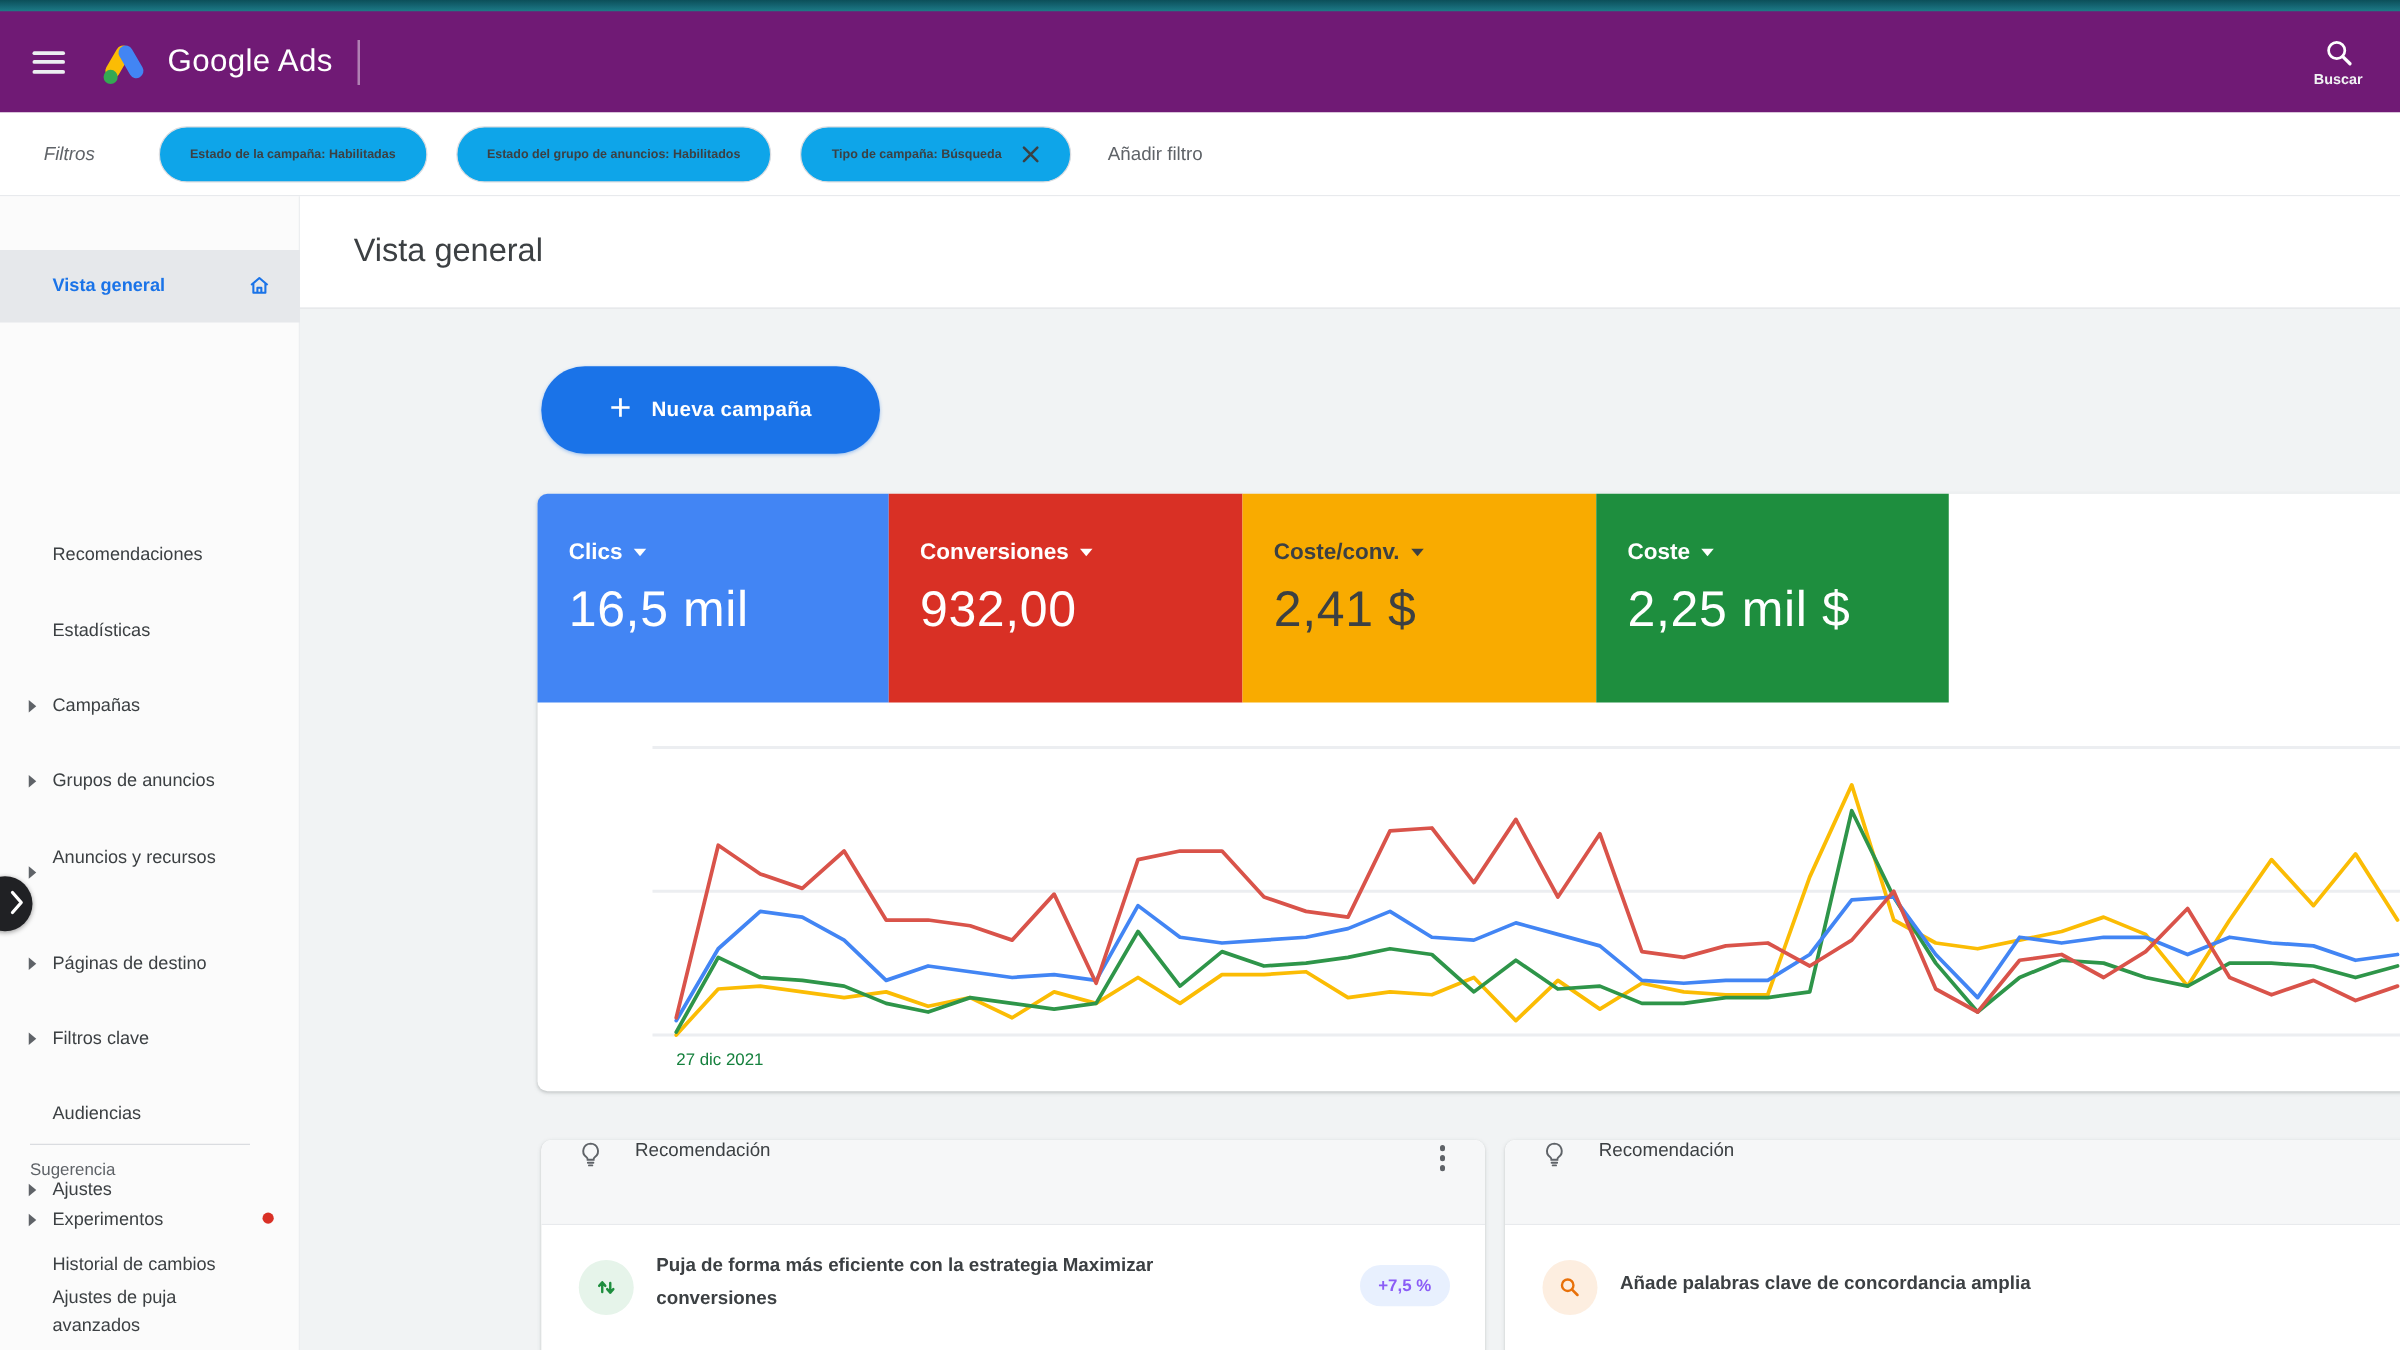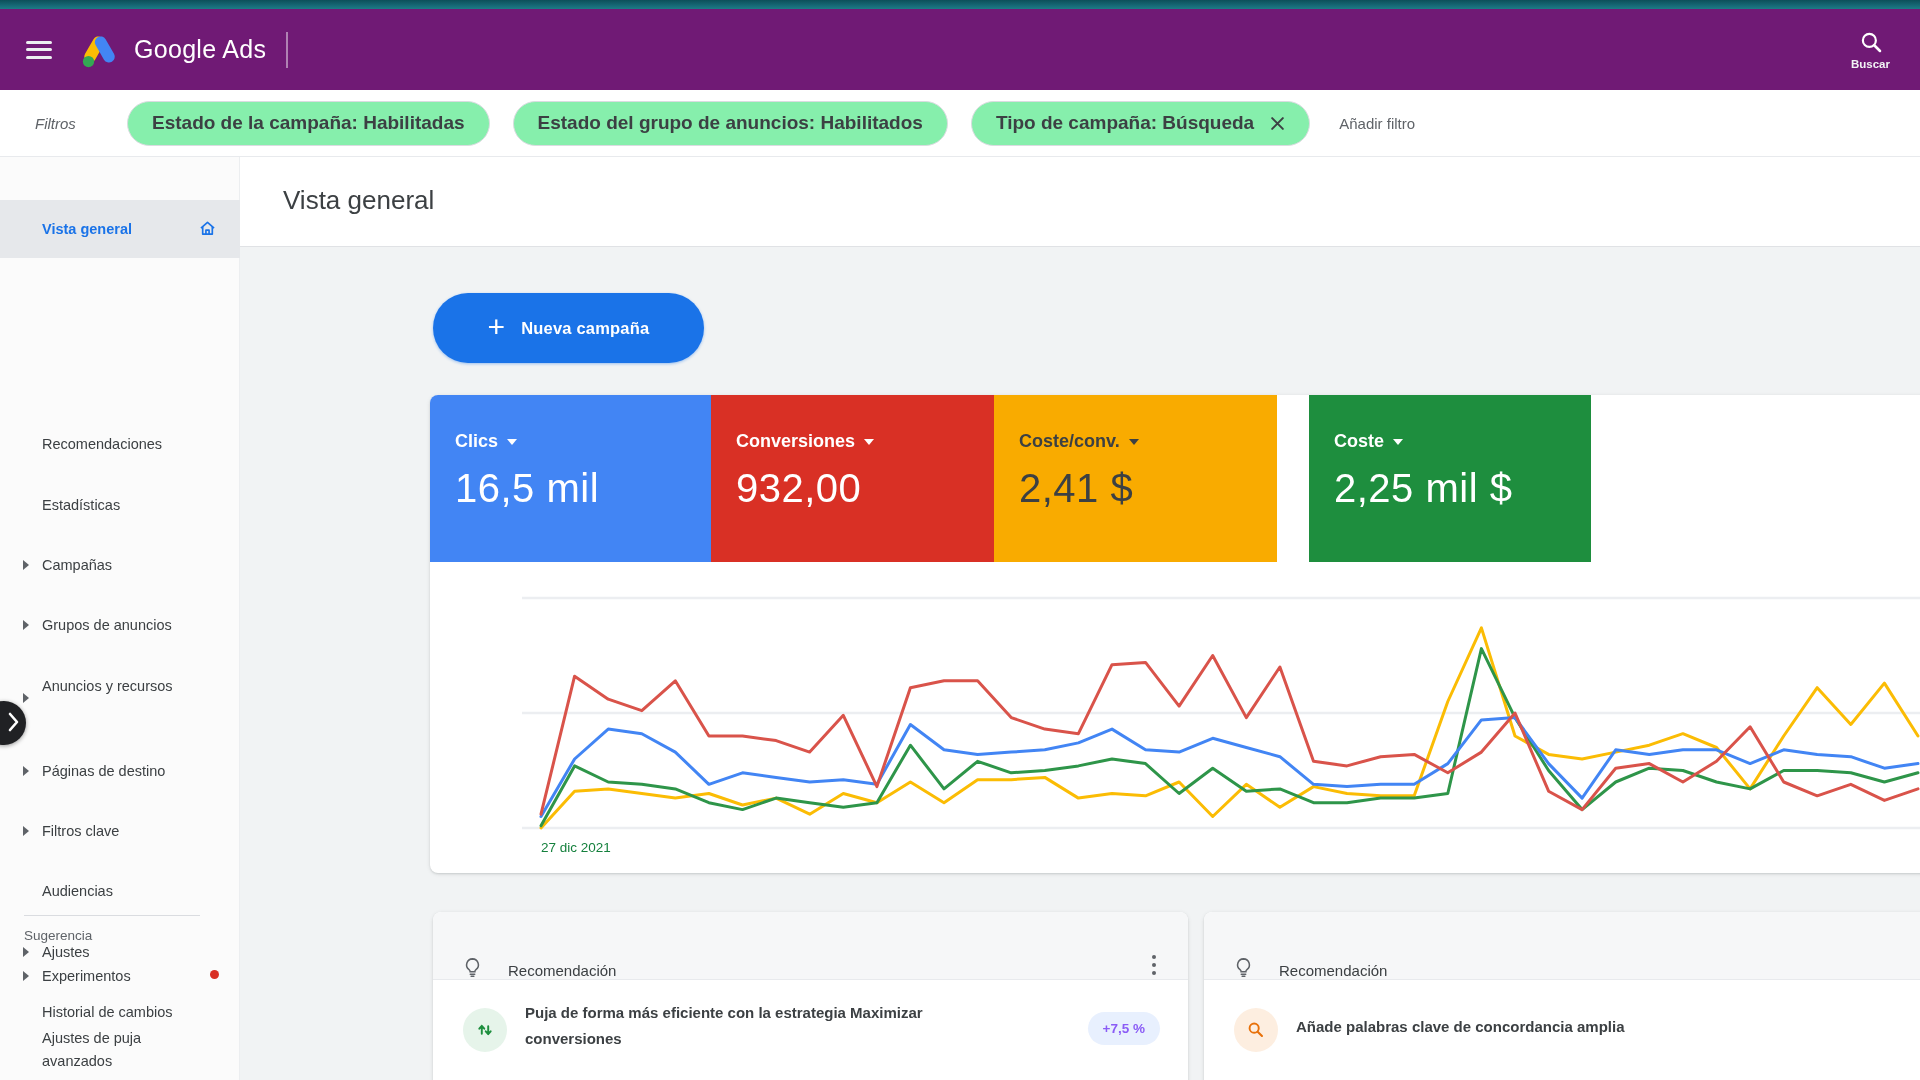--- a/index.html
+++ b/index.html
@@ -22,7 +22,7 @@
   
   .filterbar { position:absolute; left:0; top:90px; width:1920px; height:67px; background:#ffffff; display:flex; align-items:center; padding-left:35px; border-bottom:1px solid #e8eaed; }
   .filters-label { font-size:15px; color:#5f6368; width:92px;font-style:italic; }
-  .chip { display:flex; align-items:center; height:45px; padding:0 24px; border:1px solid #dadce0; border-radius:23px; background:#86efac; margin-right:23px; font-size:19px; font-weight:bold; color:#3c4043; cursor:pointer; white-space:nowrap; }
+  .chip { display:flex; align-items:center; height:45px; padding:0 24px; border:1px solid #dadce0; border-radius:23px; background:#0ea5e9; margin-right:23px; font-size:10px; font-weight:bold; color:#3c4043; cursor:pointer; white-space:nowrap; }
   .chip .x { margin-left:16px; display:flex; }
   .add-filter { margin-left:6px; font-size:15px; color:#5f6368; font-weight:500; cursor:pointer; background:none; border:none; }
 

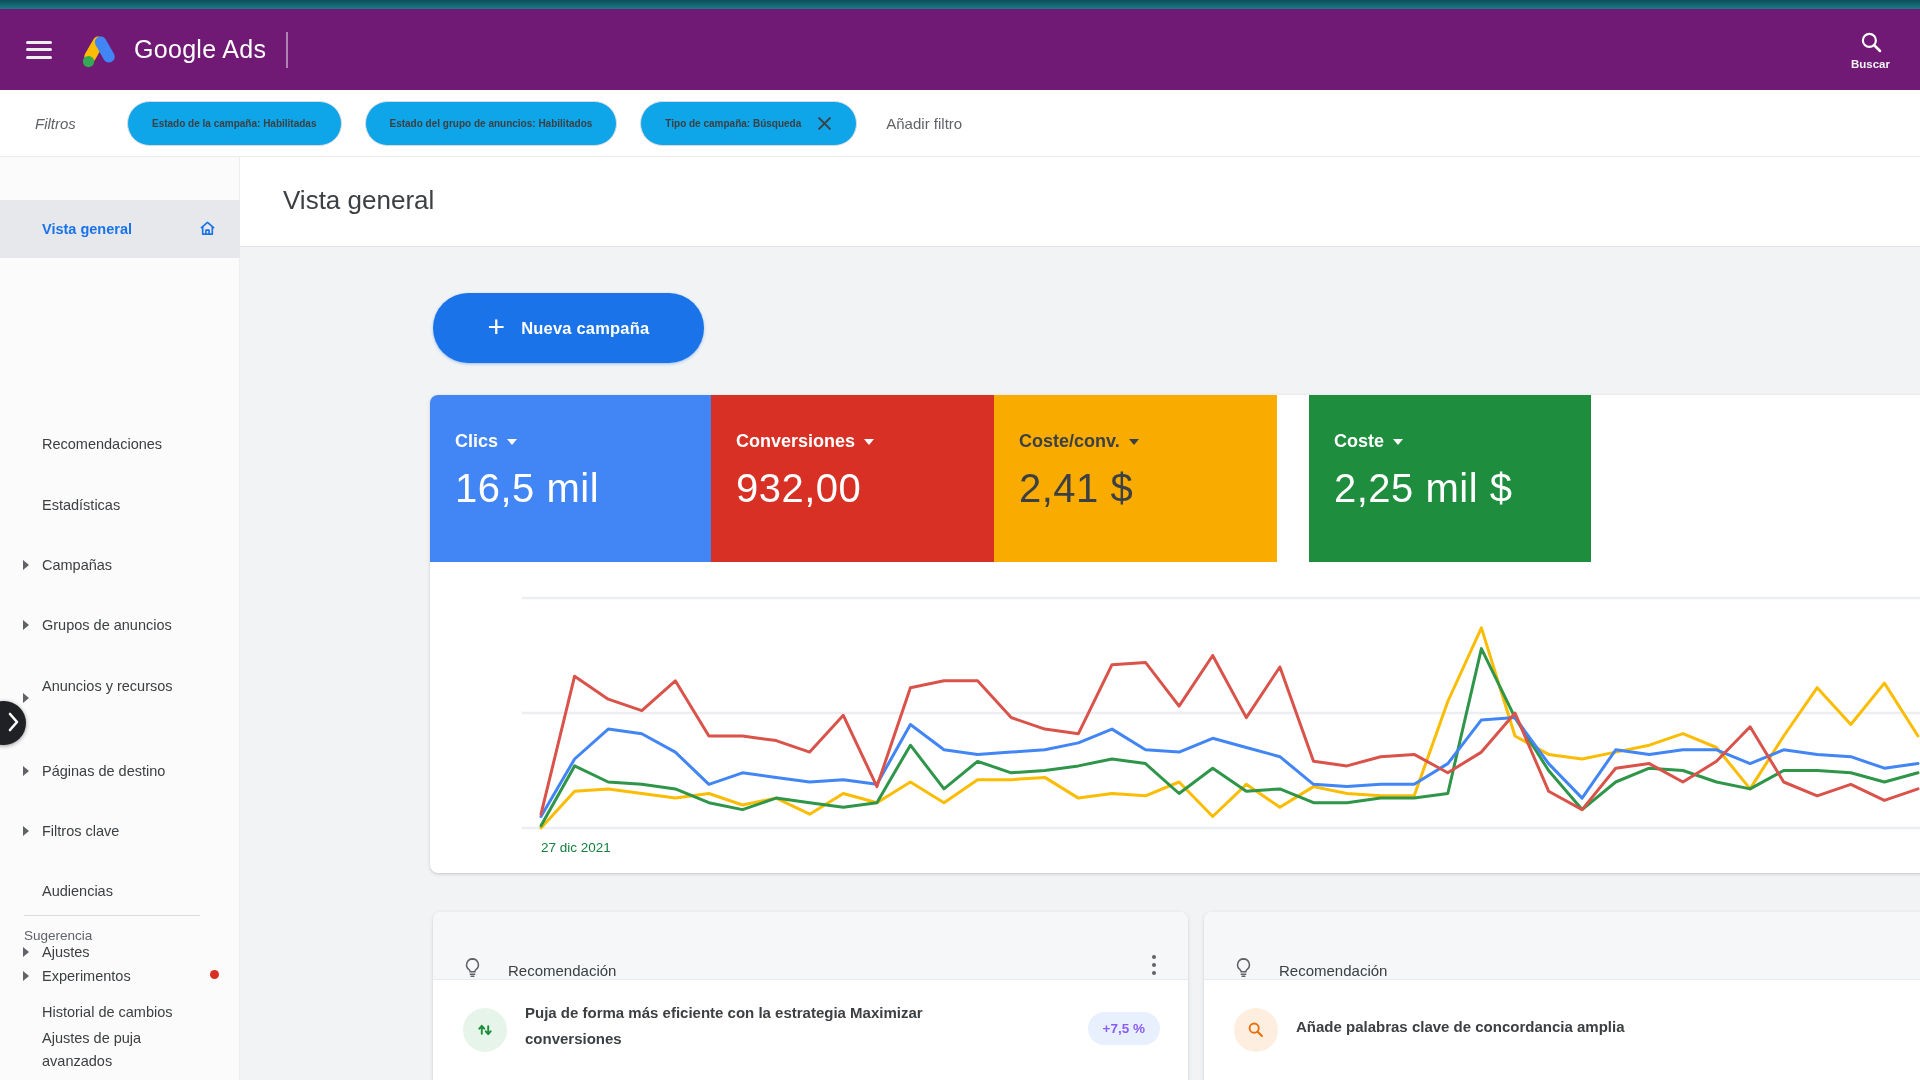--- a/index.html
+++ b/index.html
@@ -220,7 +220,7 @@
           </div>
         <div class="mvalue">2,41 $</div>
       </div>
-      <div class="metric" style="width: 282px; background: rgb(30, 142, 62); color: rgb(255, 255, 255); margin-left: 32px;">
+      <div class="metric" style="width: 282px; background: rgb(30, 142, 62); color: rgb(255, 255, 255);">
         <div class="mlabel">
             <span>Coste</span>
             <span class="caret"></span>

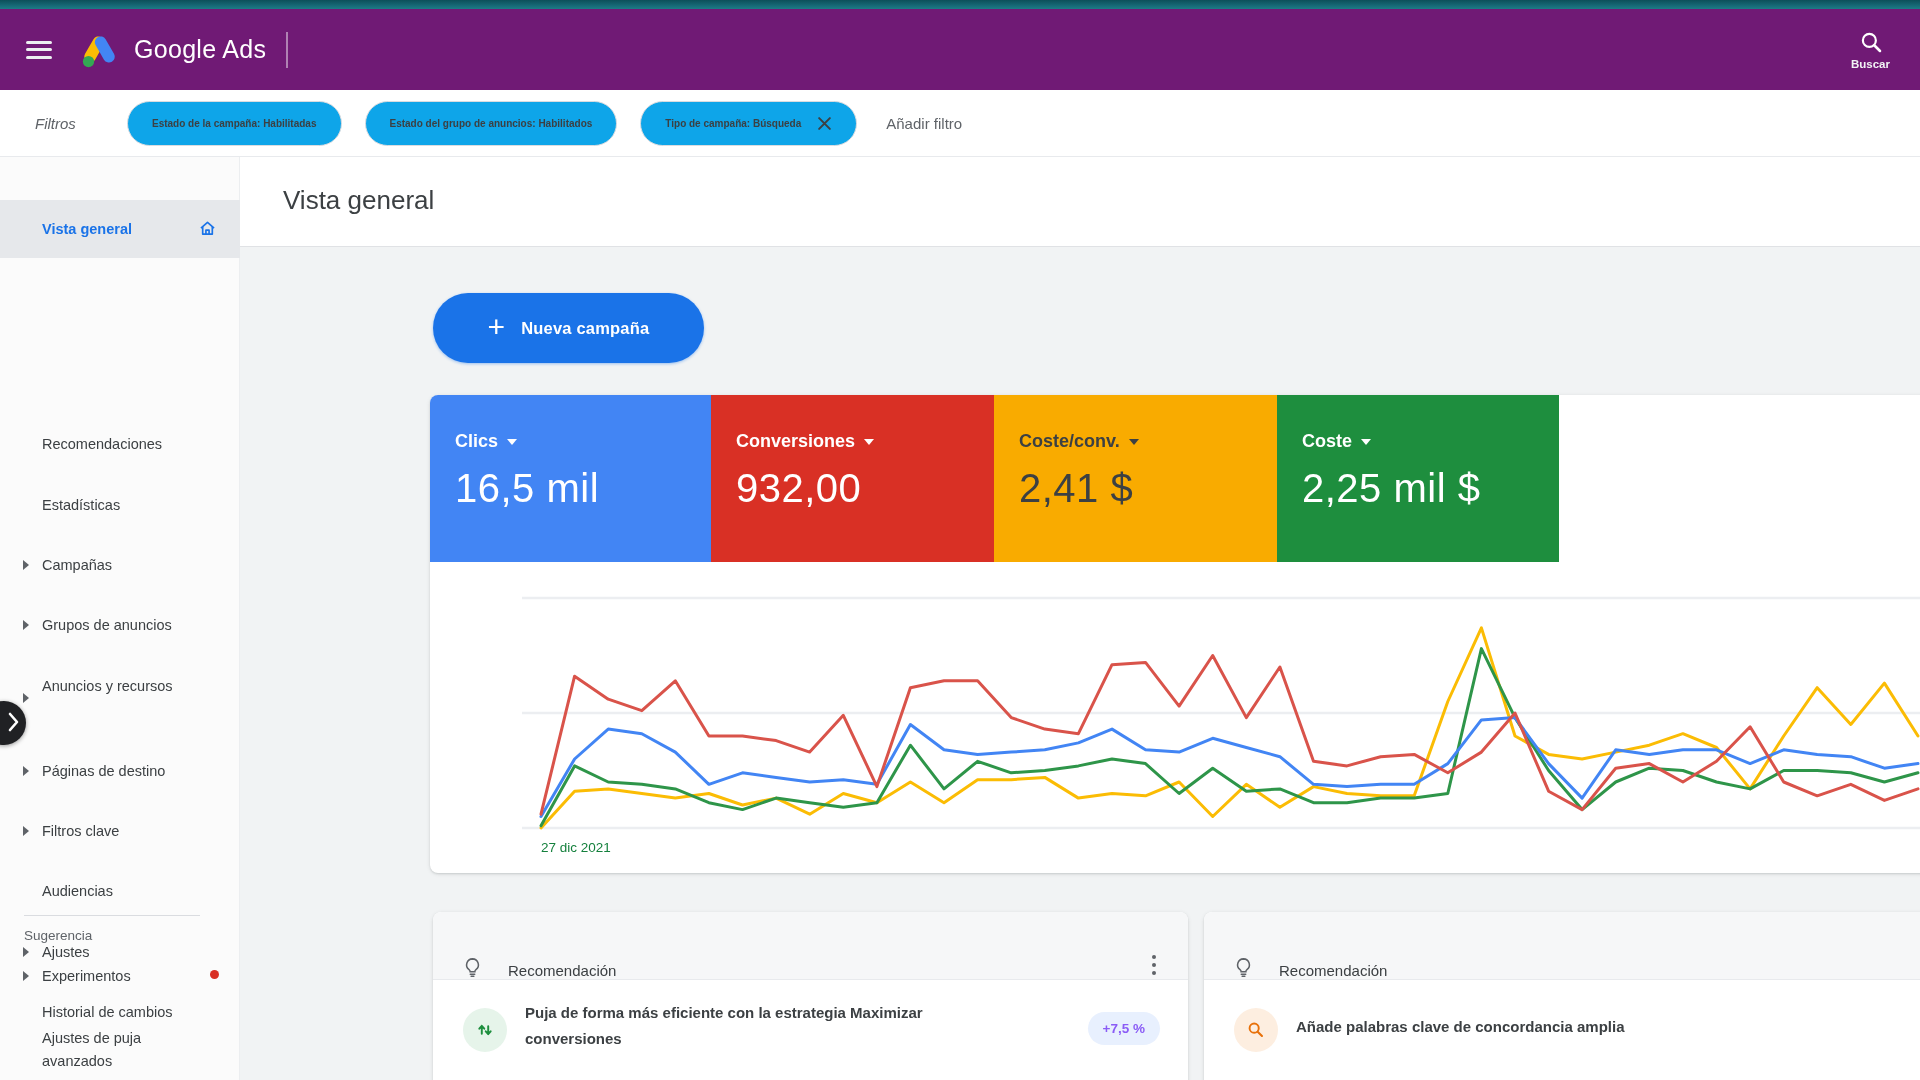--- a/index.html
+++ b/index.html
@@ -62,7 +62,7 @@
   .rec-card { position:absolute; top:664px; width:755px; height:310px; background:#fff; border-radius:8px; box-shadow:0 1px 2px rgba(60,64,67,.15), 0 1px 4px rgba(60,64,67,.1); overflow:hidden; }
   .rec-card.left { left:193px; }
   .rec-card.right { left:964px; }
-  .rec-header { height:68px; background:#f6f7f8; border-bottom:1px solid #e8eaed; display:flex; align-items:flex-end; padding:0 28px; border-radius:8px 8px 0 0; }
+  .rec-header { height:68px; background:#f6f7f8; border-bottom:1px solid #e8eaed; display:flex; align-items:flex-start; padding:0 28px; border-radius:8px 8px 0 0; }
   .rec-header .lbl { margin-left:24px; font-size:15px; color:#3c4043; }
   .menu-dots { margin-left:auto; display:flex; flex-direction:column; gap:3.5px; cursor:pointer; background:none; border:none; padding:4px; }
   .menu-dots i { width:4.5px; height:4.5px; border-radius:50%; background:#5f6368; }

